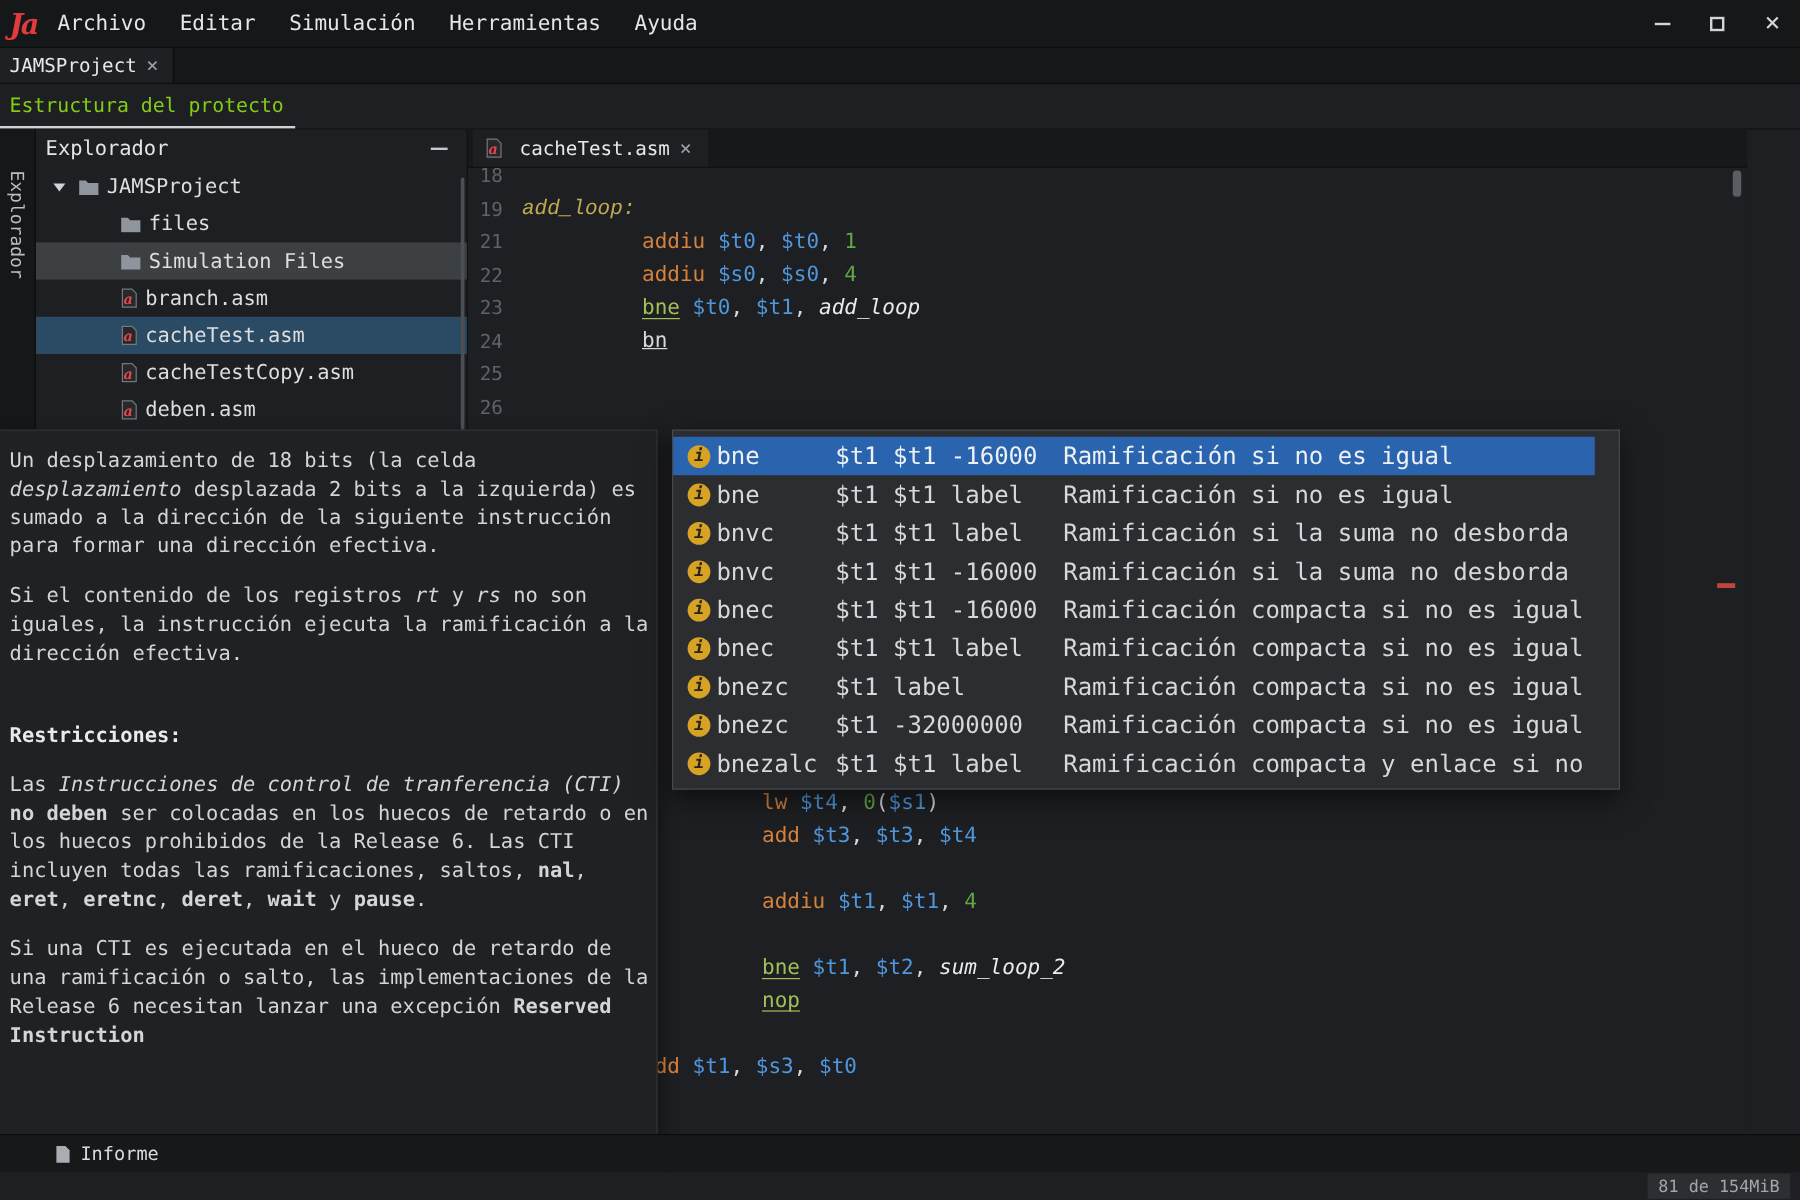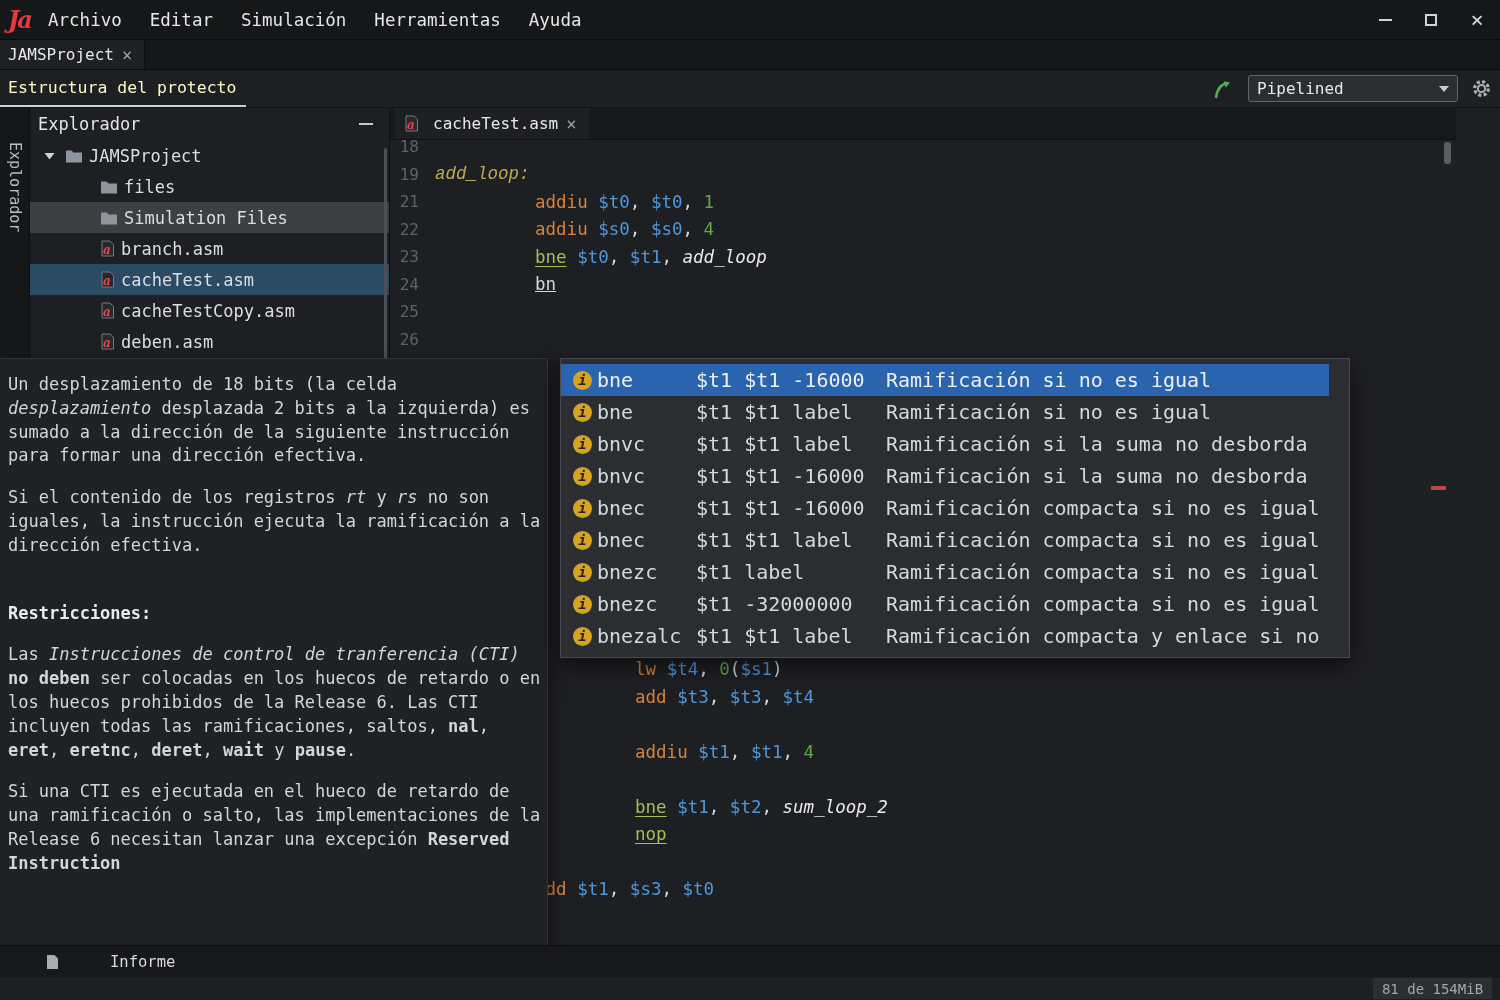--- a/index.html
+++ b/index.html
@@ -25,7 +25,7 @@
 
   
   .toolbar { position:absolute; top:70px; left:0; right:0; height:38px; background:#1e1f22; border-bottom:1px solid #121314; display:flex; align-items:center; }
-  .struct-tab { height:100%; display:flex; align-items:center; padding:0 10px 0 8px; color:#fef9c3; font-size:16.5px; border-bottom:2px solid var(--underline_tab); }
+  .struct-tab { height:100%; display:flex; align-items:center; padding:0 10px 0 8px; color:#84cc16; font-size:16.5px; border-bottom:2px solid var(--underline_tab); }
   .toolbar-right { margin-left:auto; display:flex; align-items:center; gap:13px; padding-right:8px; }
   .icon-btn { display:inline-flex; align-items:center; }
   .mode-select { width:210px; height:27px; background:#2b2d31; border:1px solid #61656b; border-radius:3px; display:flex; align-items:center; color:#e6e8ea; font-size:16px; padding:0 8px; }

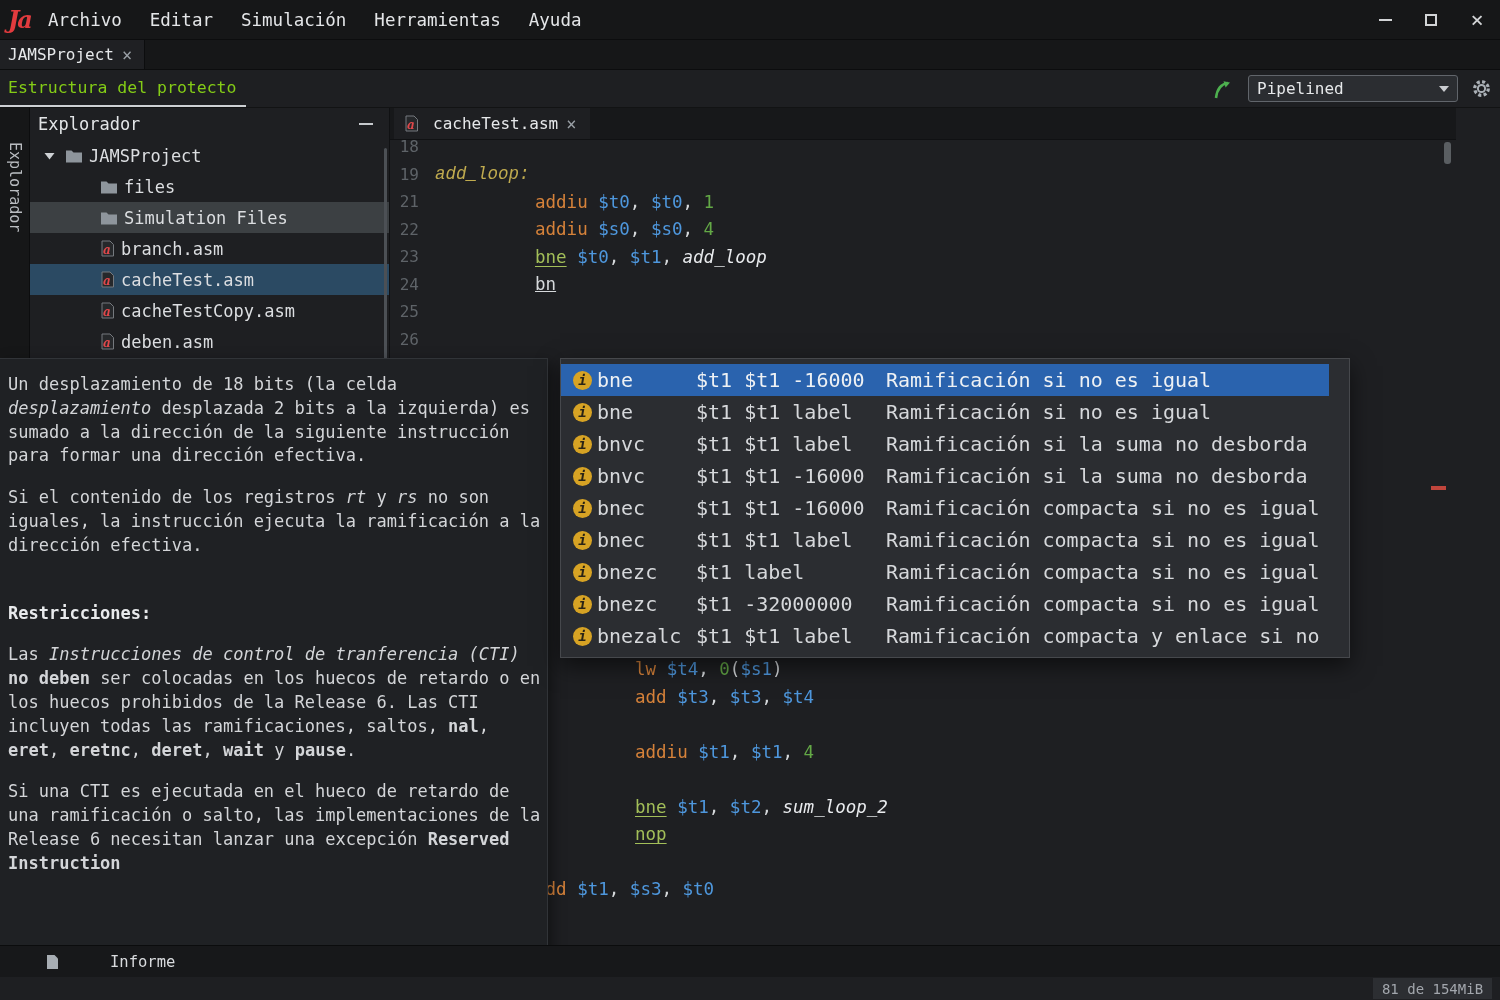--- a/index.html
+++ b/index.html
@@ -119,24 +119,6 @@
 <div class="toolbar">
   <div class="struct-tab">
     <span>Estructura del protecto</span>
-  </div>
-  <div class="toolbar-right">
-    <span class="icon-btn">
-        <svg width="24" height="24" viewBox="0 0 24 24">
-          <path d="M5 21C6 12 10 7 17 6" stroke="#4db04f" stroke-width="2.6" fill="none"></path>
-          <path d="M12.5 4.2L19 5.6l-4.4 4.8z" fill="#4db04f"></path>
-        </svg>
-      </span>
-    <div class="mode-select">
-      <span>Pipelined</span>
-      <span class="caret"></span>
-    </div>
-    <span class="icon-btn">
-        <svg width="21" height="21" viewBox="0 0 21 21">
-          <circle cx="10.5" cy="10.5" r="6.8" fill="none" stroke="#aab0b6" stroke-width="3.2" stroke-dasharray="3.1 2.3"></circle>
-          <circle cx="10.5" cy="10.5" r="3.6" fill="none" stroke="#aab0b6" stroke-width="2"></circle>
-        </svg>
-      </span>
   </div>
 </div>
 

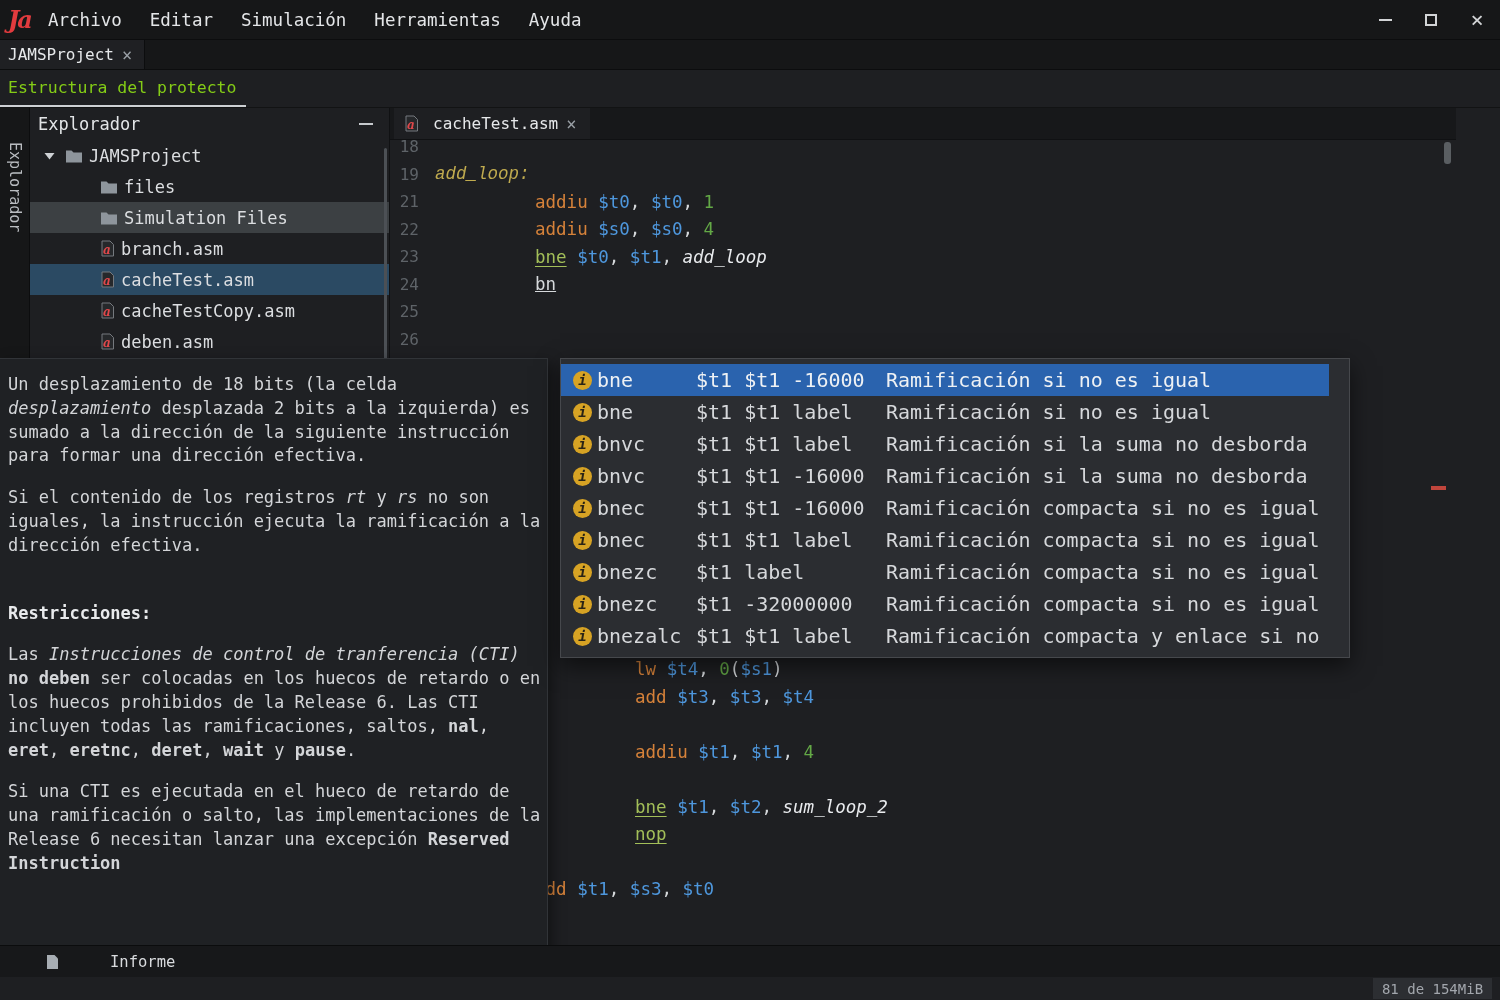--- a/index.html
+++ b/index.html
@@ -82,7 +82,7 @@
 
   
   .informe-bar { position:absolute; left:0; top:945px; width:1500px; height:32px; background:#17181a; border-top:1px solid #0b0c0d; display:flex; align-items:center; padding-left:46px; gap:8px; z-index:60; }
-  .informe-label { color:#d9dbde; font-size:15.5px;margin-left:43px; }
+  .informe-label { color:#d9dbde; font-size:15.5px; }
   .statusbar { position:absolute; left:0; top:977px; width:1500px; height:23px; background:#1e1f22; z-index:60; }
   .mem { position:absolute; right:8px; top:1px; width:119px; height:21px; background:#2c2e32; color:#a2a6ac; font-size:14px; display:flex; align-items:center; justify-content:center; }
 </style>

